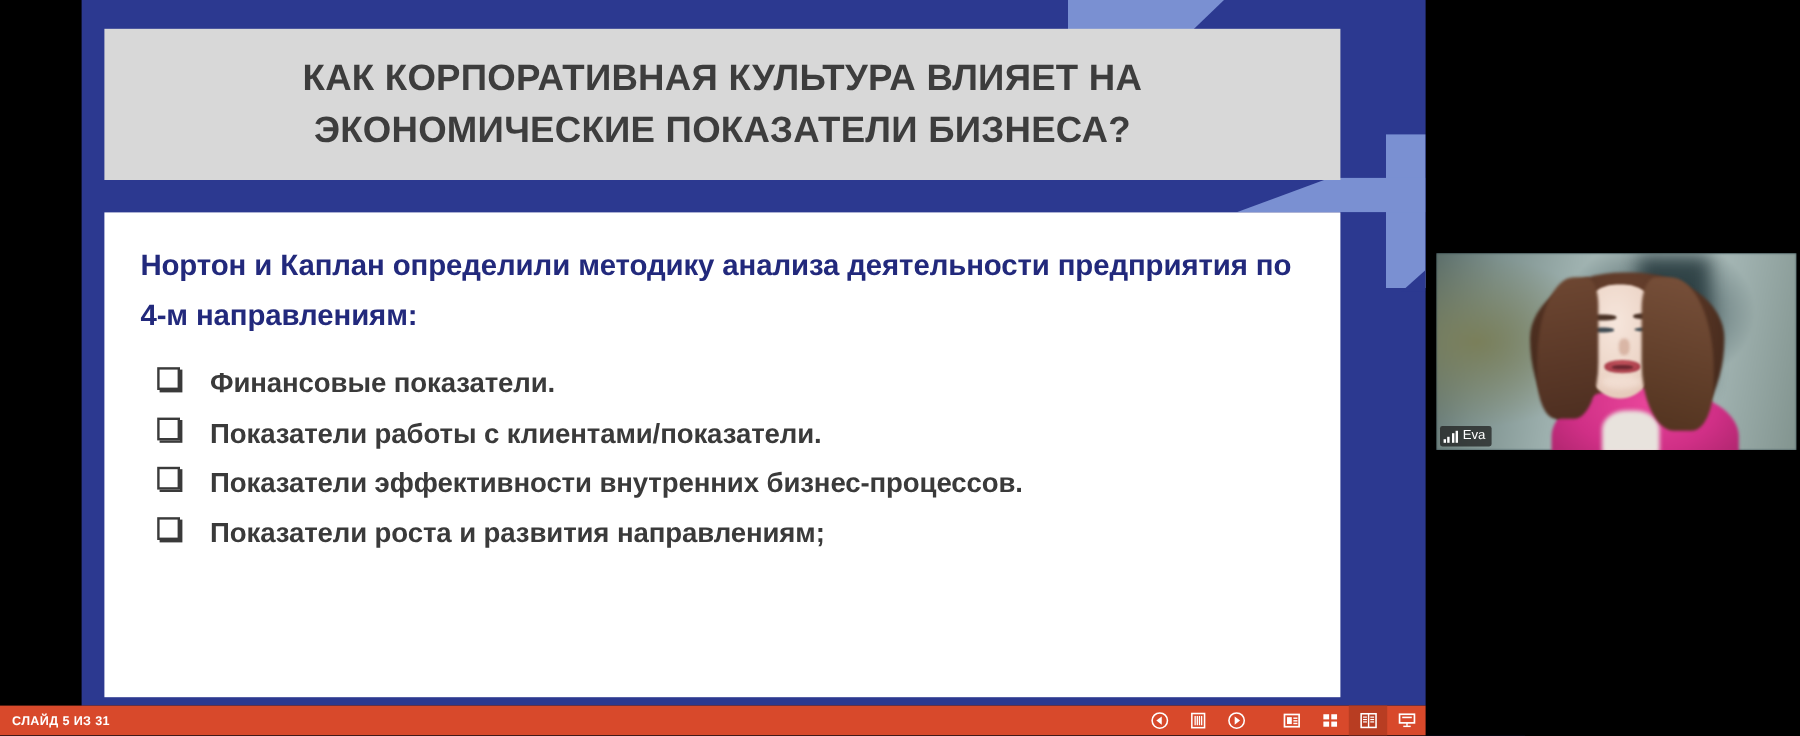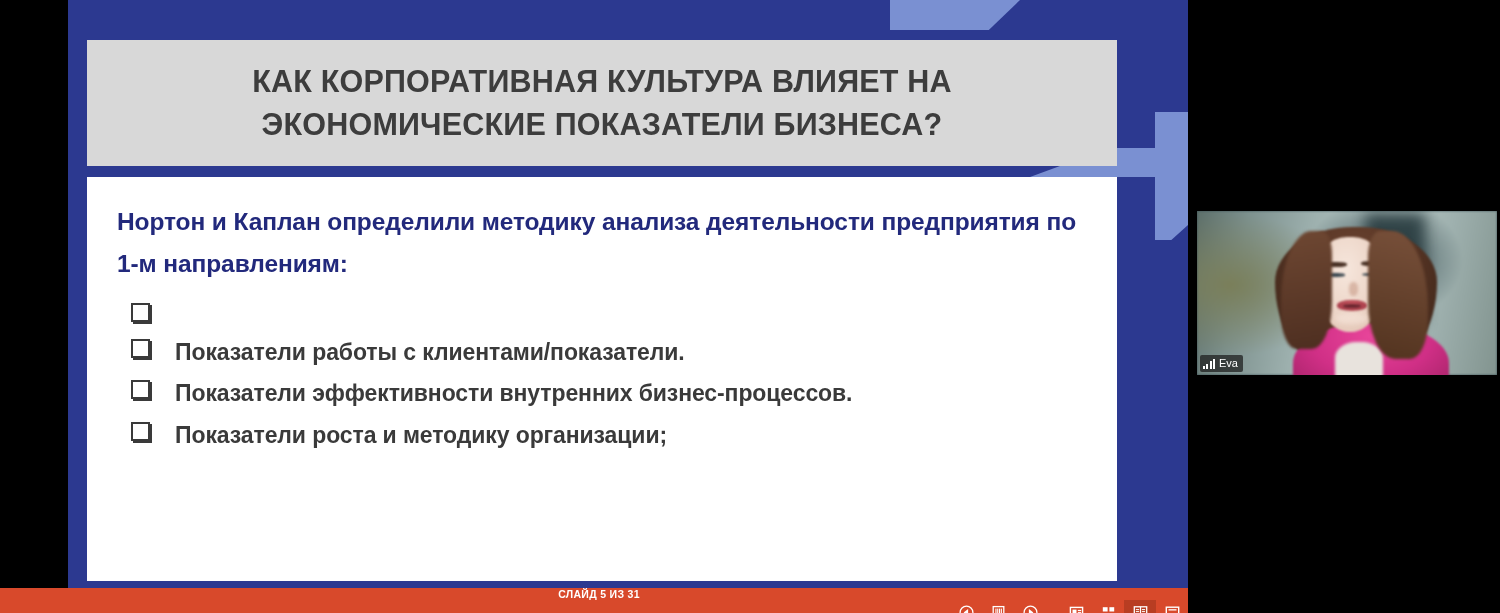--- a/index.html
+++ b/index.html
@@ -75,7 +75,7 @@
   #title-box {
     position: absolute;
     left: 19px;
-    top: 40px;
+    top: 24px;
     width: 1030px;
     height: 126px;
     background: #d8d8d8;

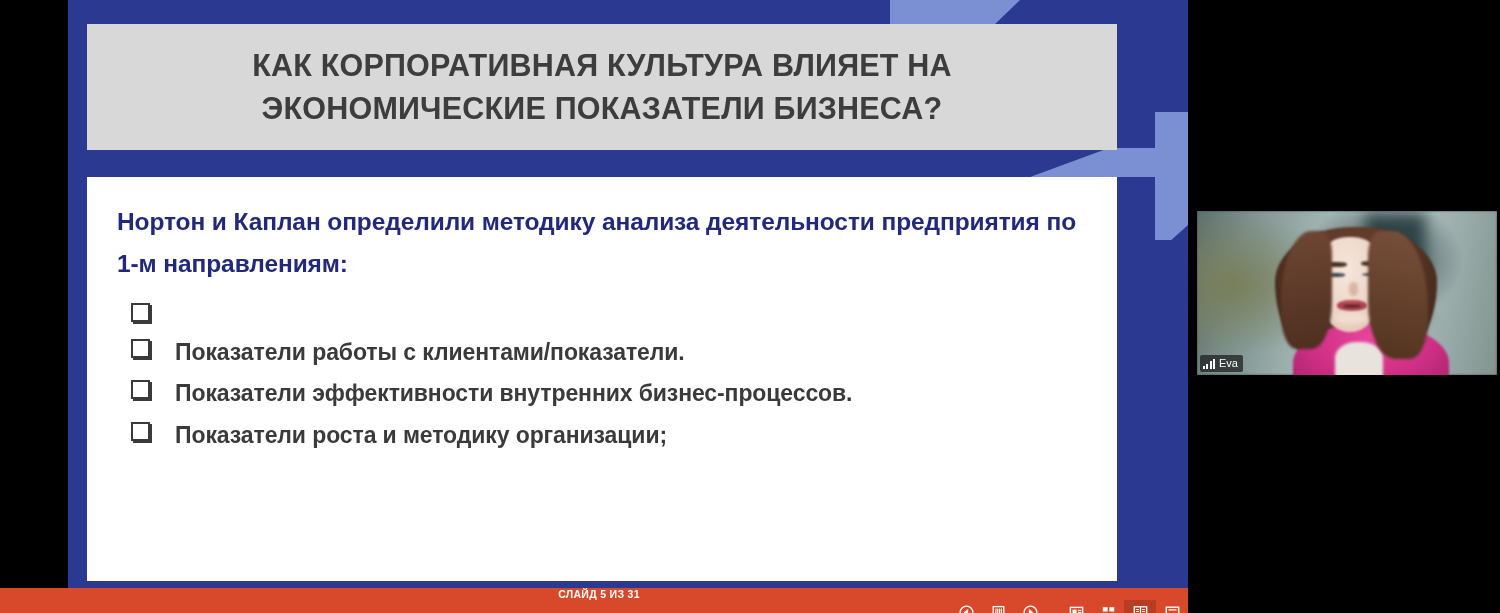--- a/index.html
+++ b/index.html
@@ -374,7 +374,7 @@
     </div>
 
     <div id="content-box">
-      <div id="intro-text">Нортон и Каплан определили методику анализа деятельности предприятия по 1-м направлениям:</div>
+      <div id="intro-text">Нортон и Каплан определили методику анализа деятельности предприятия по 4-м направлениям:</div>
 
       <ul id="bullet-list">
         <li>

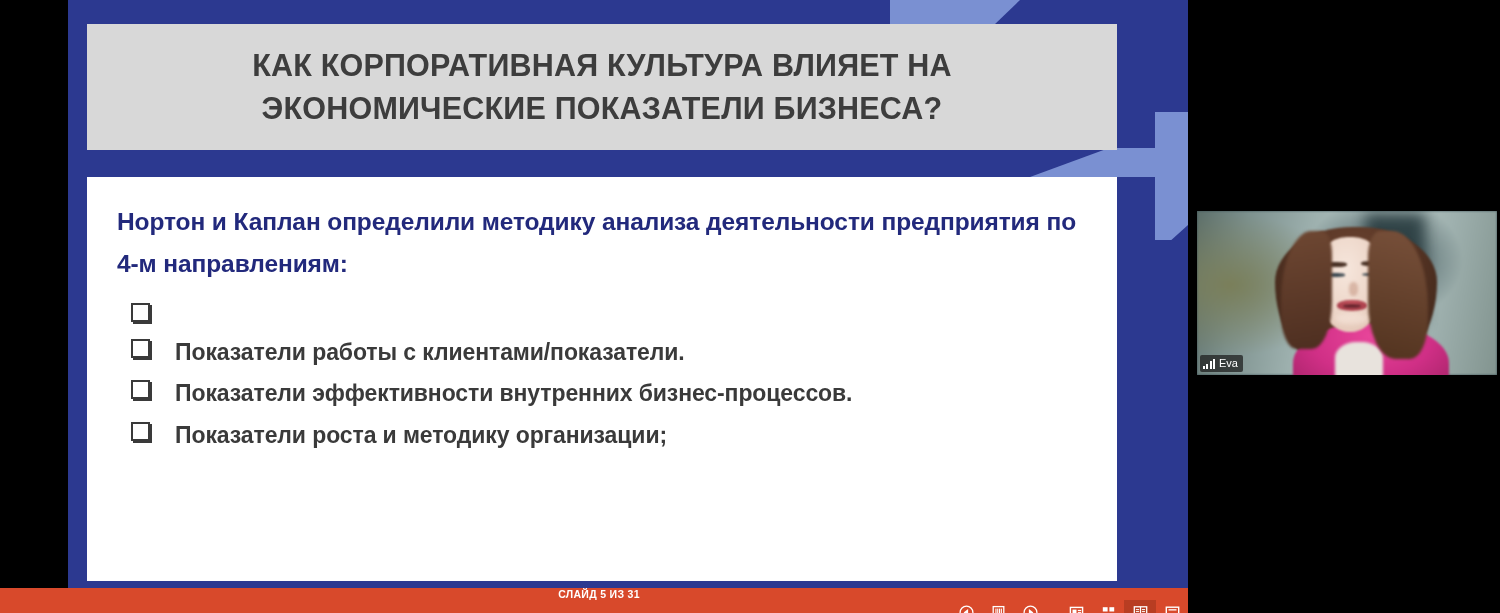--- a/index.html
+++ b/index.html
@@ -379,6 +379,7 @@
       <ul id="bullet-list">
         <li>
           <span class="bullet-marker"></span>
+          <span>Финансовые показатели.</span>
         </li>
         <li>
           <span class="bullet-marker"></span>

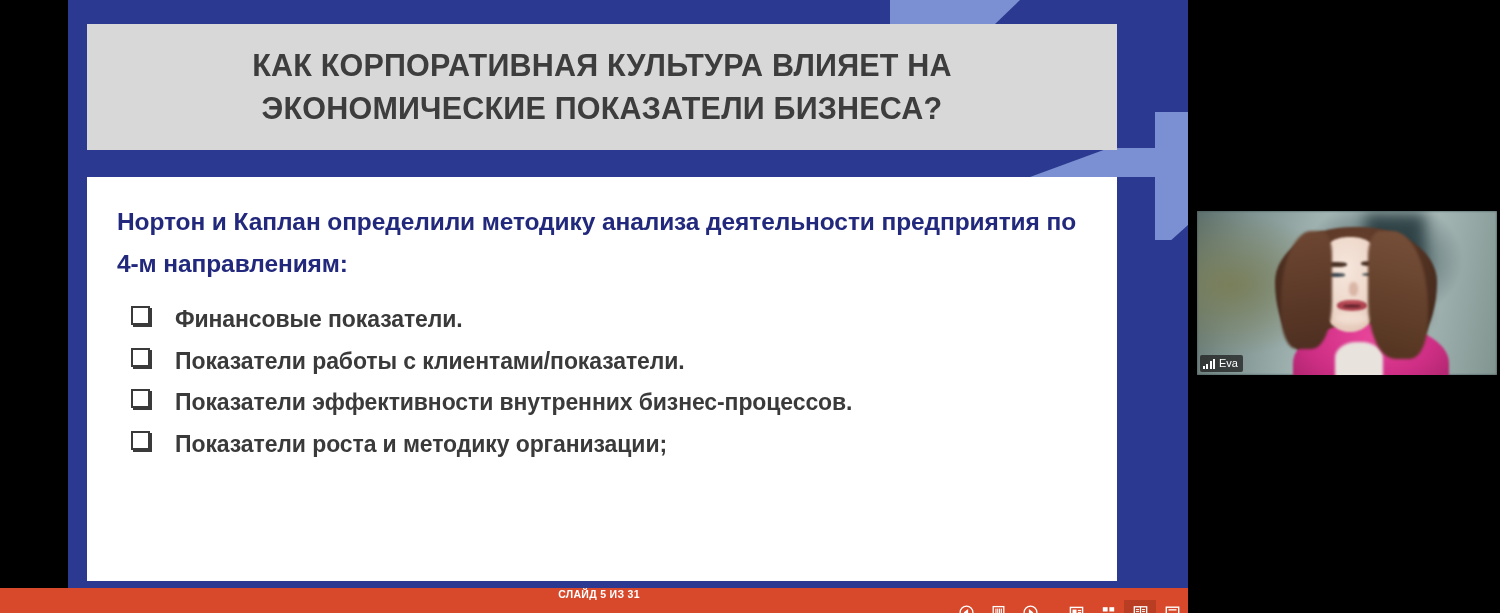--- a/index.html
+++ b/index.html
@@ -391,7 +391,7 @@
         </li>
         <li>
           <span class="bullet-marker"></span>
-          <span>Показатели роста и методику организации;</span>
+          <span>Показатели роста и развития направлениям;</span>
         </li>
       </ul>
     </div>

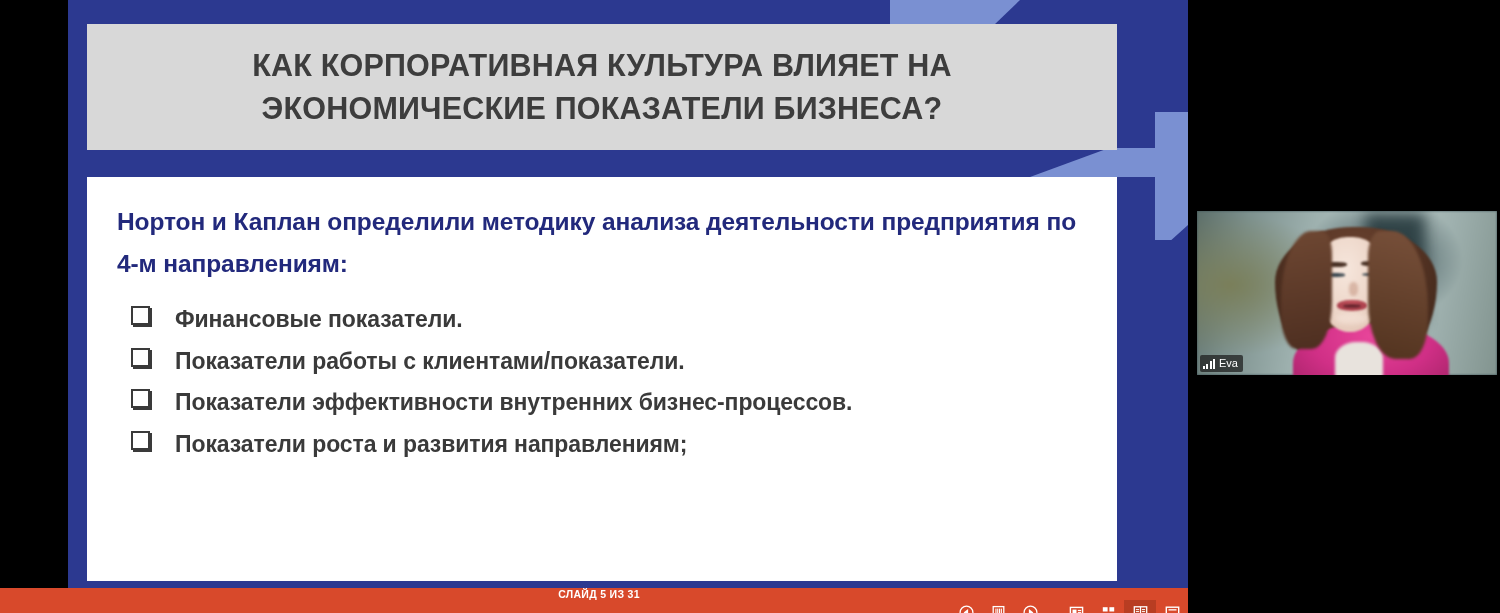--- a/index.html
+++ b/index.html
@@ -147,7 +147,6 @@
     background: #d8492b;
     display: flex;
     align-items: center;
-    flex-direction: column;
   }
   #slide-counter {
     font-size: 10.5px;

